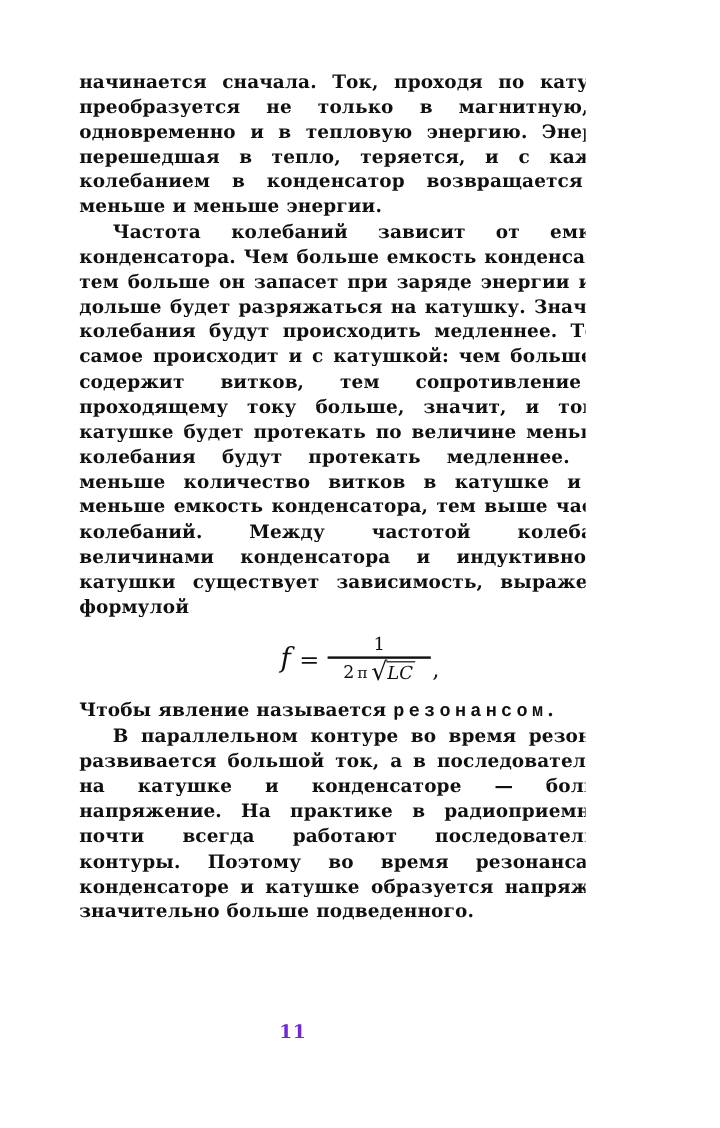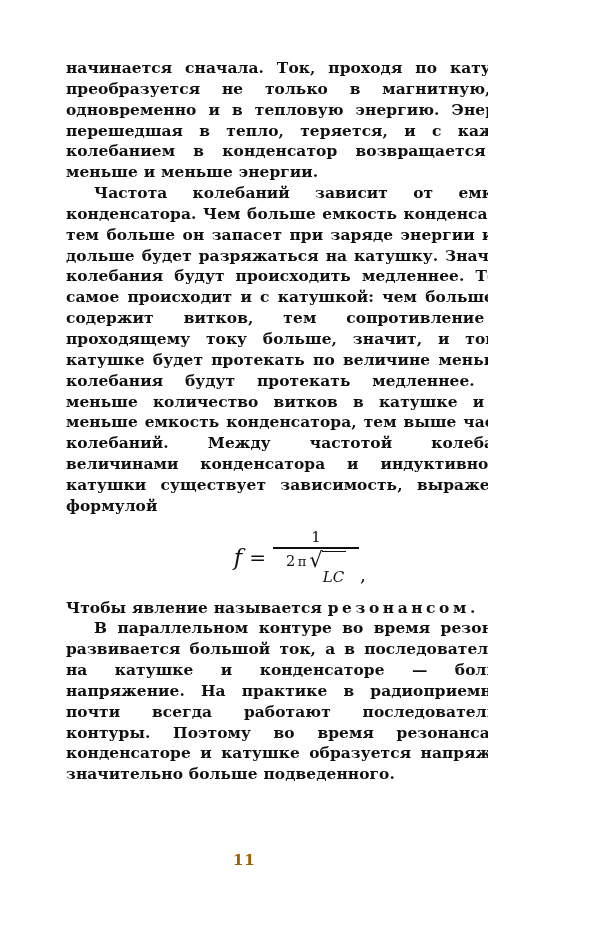--- a/index.html
+++ b/index.html
@@ -157,7 +157,7 @@
     font-style: italic;
     font-size: 15px;
     line-height: 1;
-    padding: 18px 2px 0 1px;
+    padding: 2px 2px 0 1px;
     margin-left: -1px;
     position: relative;
     top: -1px;

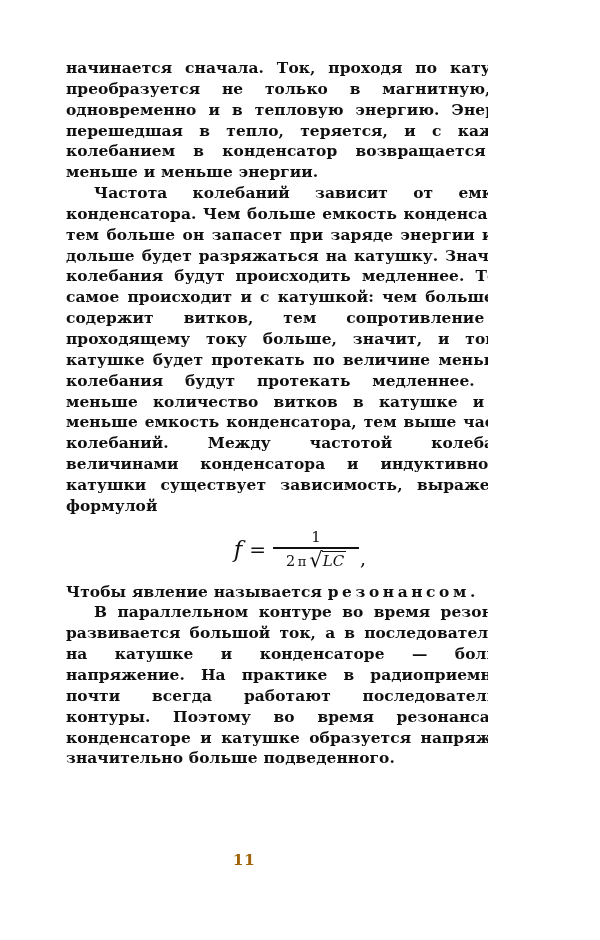--- a/index.html
+++ b/index.html
@@ -51,6 +51,7 @@
   
   .spaced {
     letter-spacing: 3.6px;
+    font-family: Liberation Mono, monospace;
   }
 
   

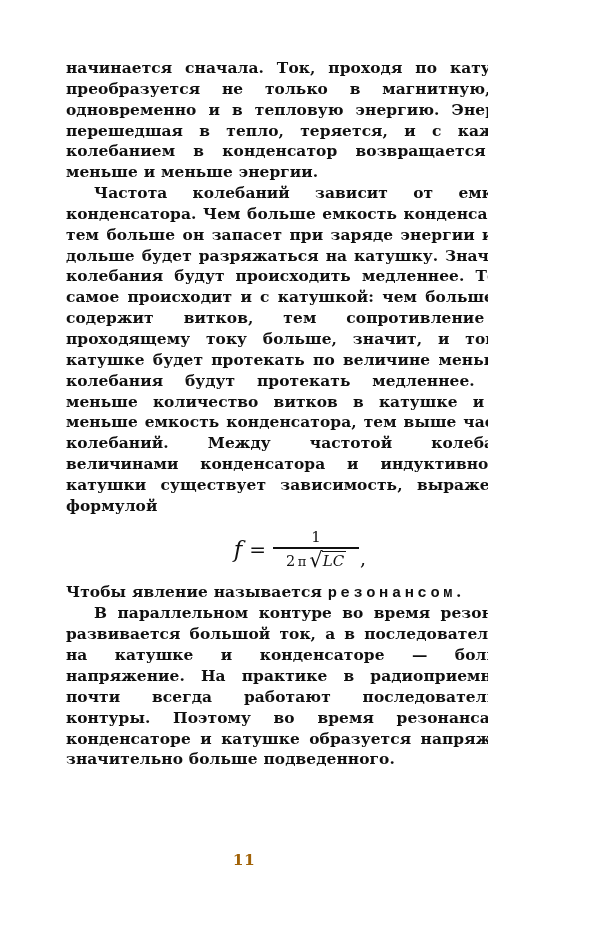--- a/index.html
+++ b/index.html
@@ -183,7 +183,7 @@
     font-size: 15.5px;
     font-weight: 600;
     letter-spacing: 0.5px;
-    color: #a16207;
+    color: #6d28d9;
   }
 </style>
 </head>

